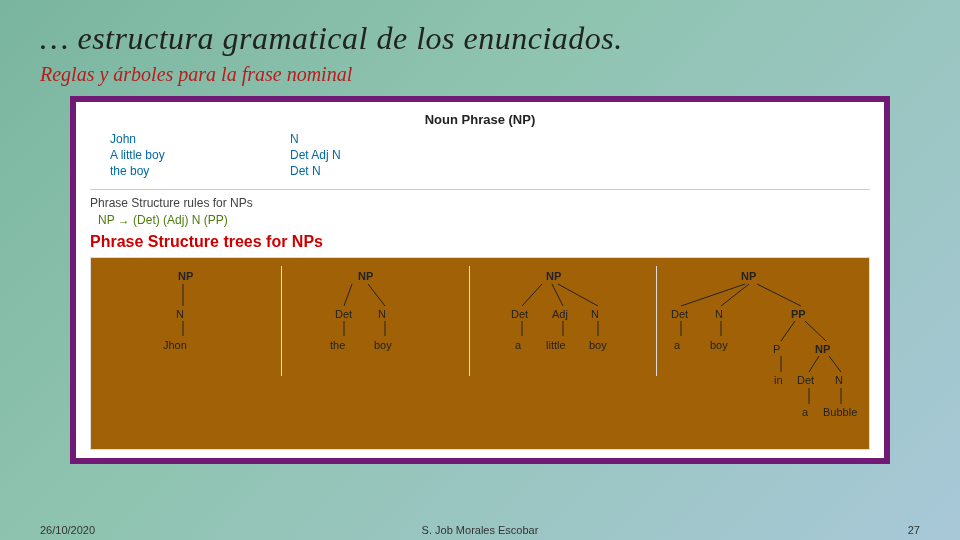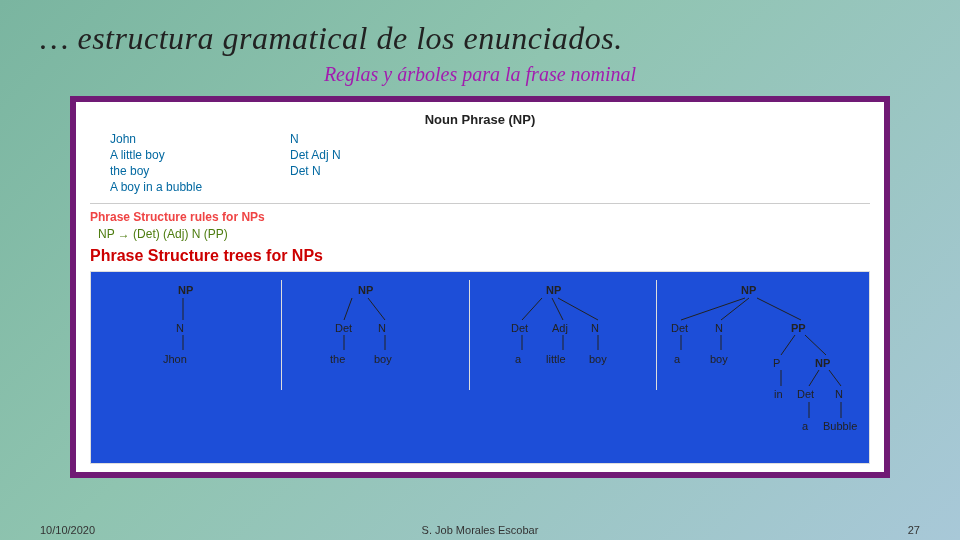--- a/index.html
+++ b/index.html
@@ -31,10 +31,9 @@
     .subtitle {
       font-size: 20px;
       font-style: italic;
-      color: #a21caf;
+      color: #b91c1c;
       font-family: Georgia, serif;
       margin-bottom: 10px;
-      text-align: center;
     }
 
     .content-box {

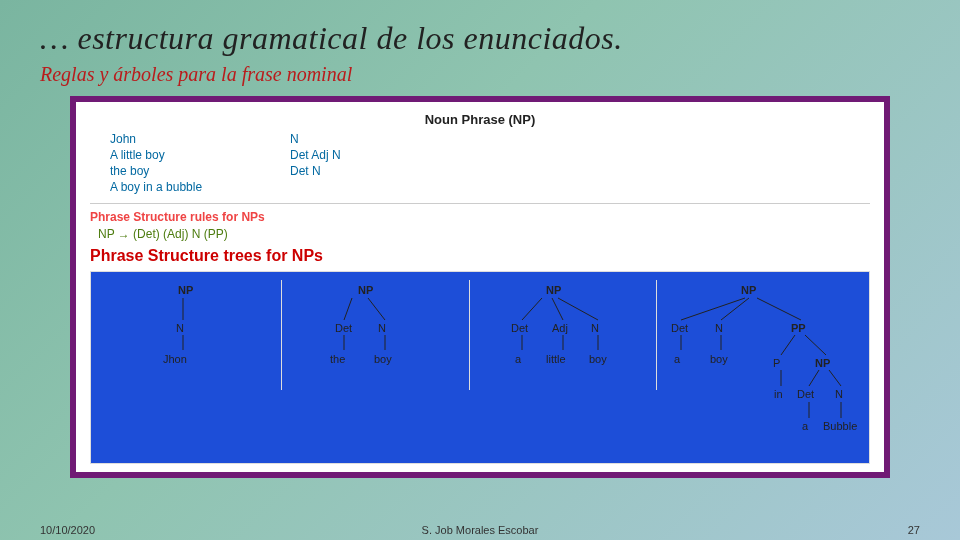--- a/index.html
+++ b/index.html
@@ -172,7 +172,6 @@
         <span class="right">Det N</span>
       </div>
       <div class="np-table-row">
-        <span class="left">A boy in a bubble</span>
       </div>
     </div>
 

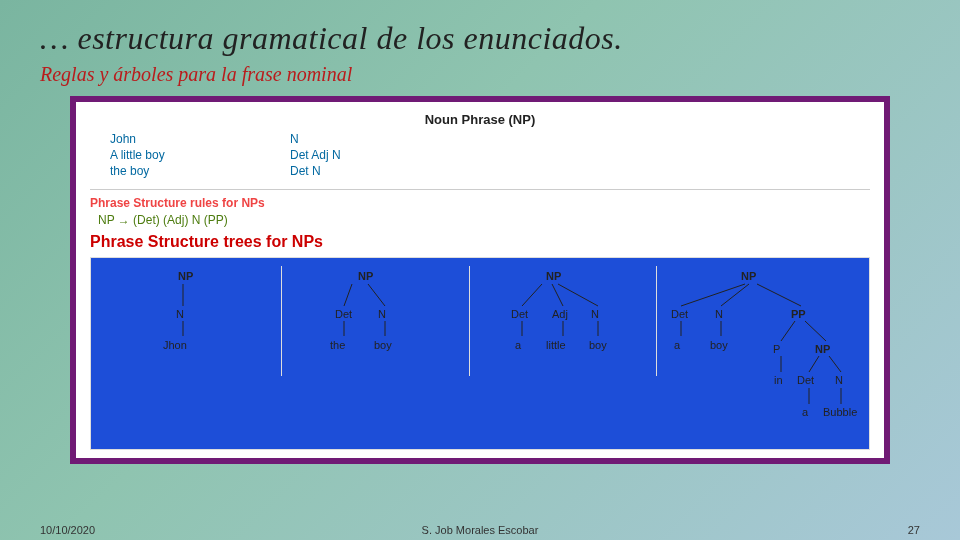--- a/index.html
+++ b/index.html
@@ -78,8 +78,8 @@
 
     .phrase-rules-title {
       font-size: 12px;
-      font-weight: bold;
-      color: #ef4444;
+      font-weight: normal;
+      color: #404040;
       margin-bottom: 3px;
     }
 

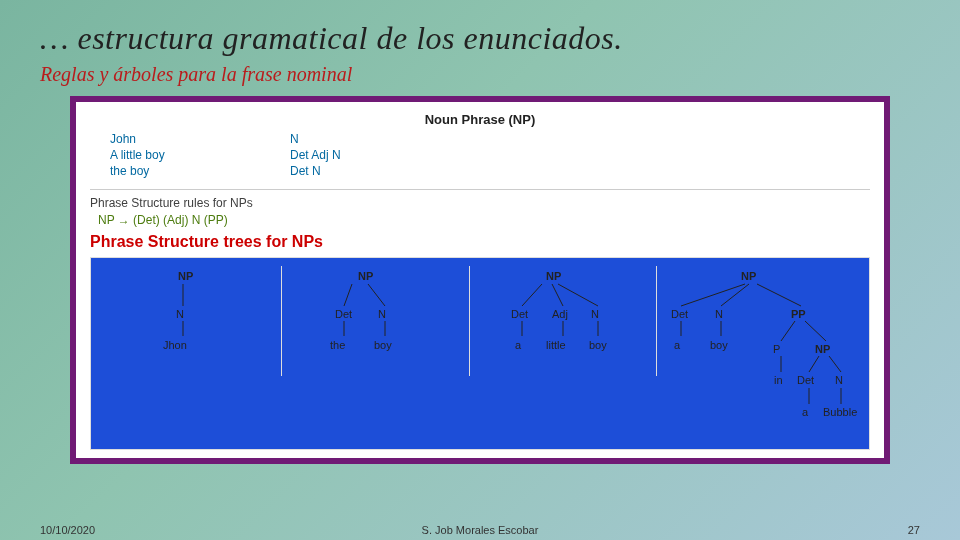--- a/index.html
+++ b/index.html
@@ -104,7 +104,7 @@
       display: flex;
       align-items: flex-start;
       gap: 0px;
-      background: #1d4ed8;
+      background: #a16207;
       border: 1px solid #ddd;
       padding: 8px 4px 8px 4px;
     }

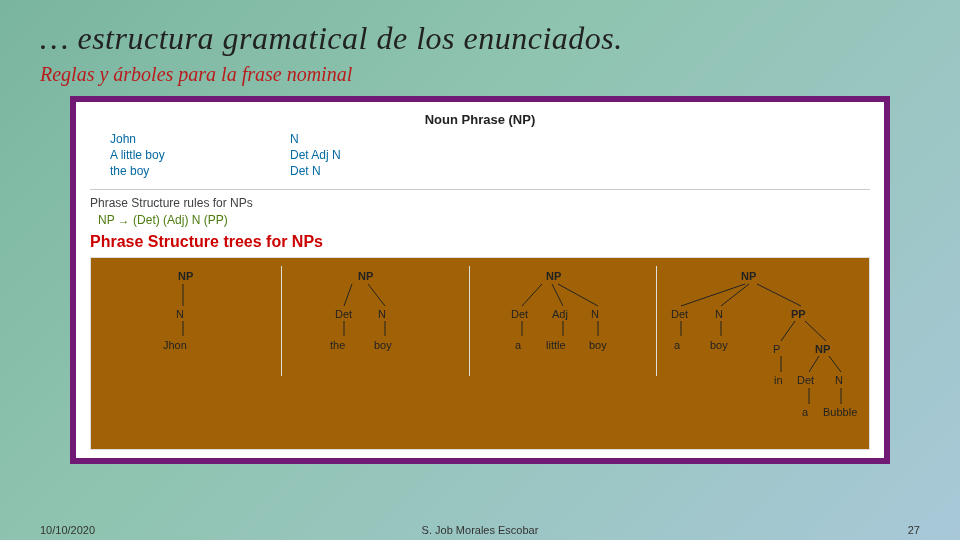--- a/index.html
+++ b/index.html
@@ -279,7 +279,7 @@
   </div>
 
   <div class="footer-bar">
-    <span>10/10/2020</span>
+    <span>26/10/2020</span>
     <span class="footer-center">S. Job Morales Escobar</span>
     <span>27</span>
   </div>

